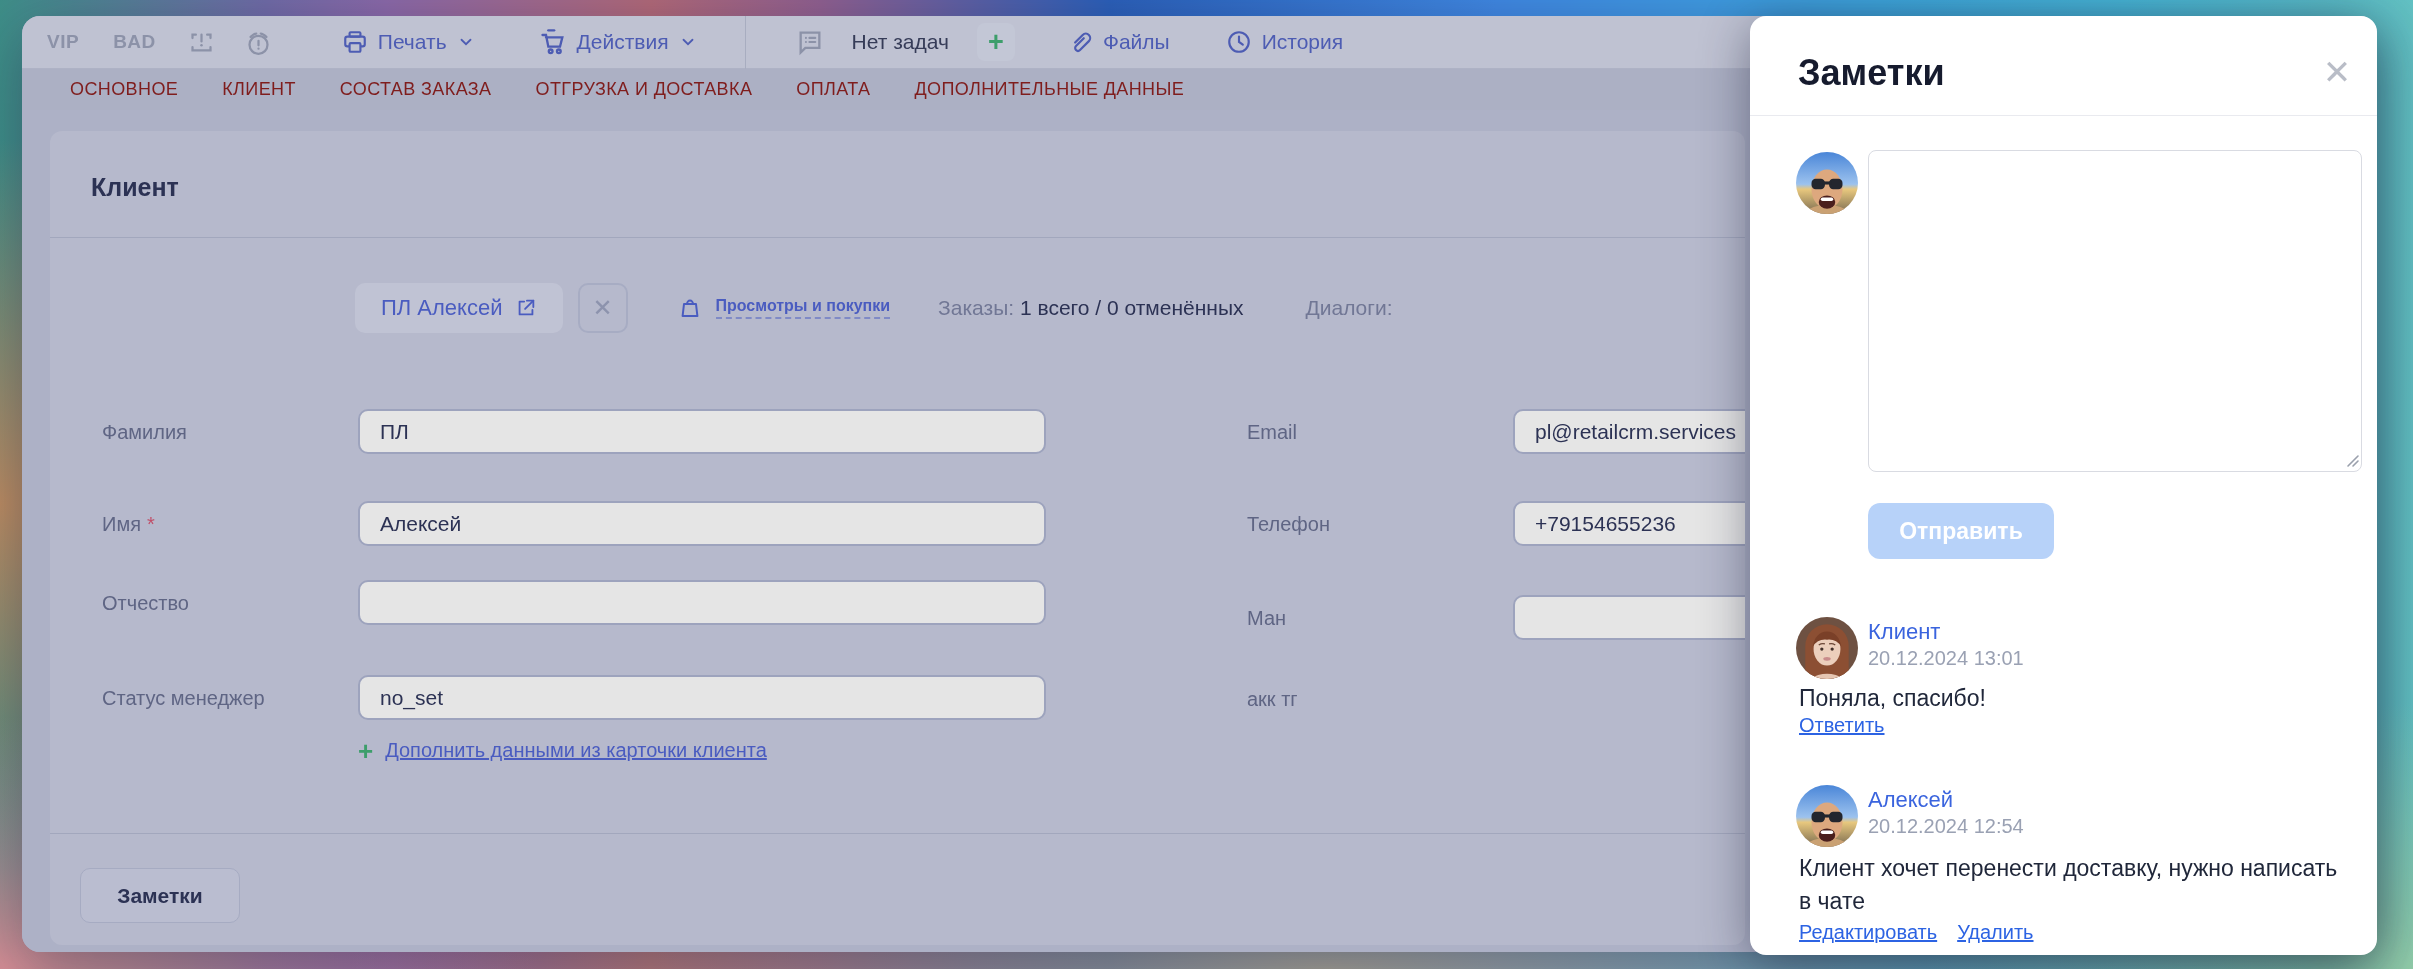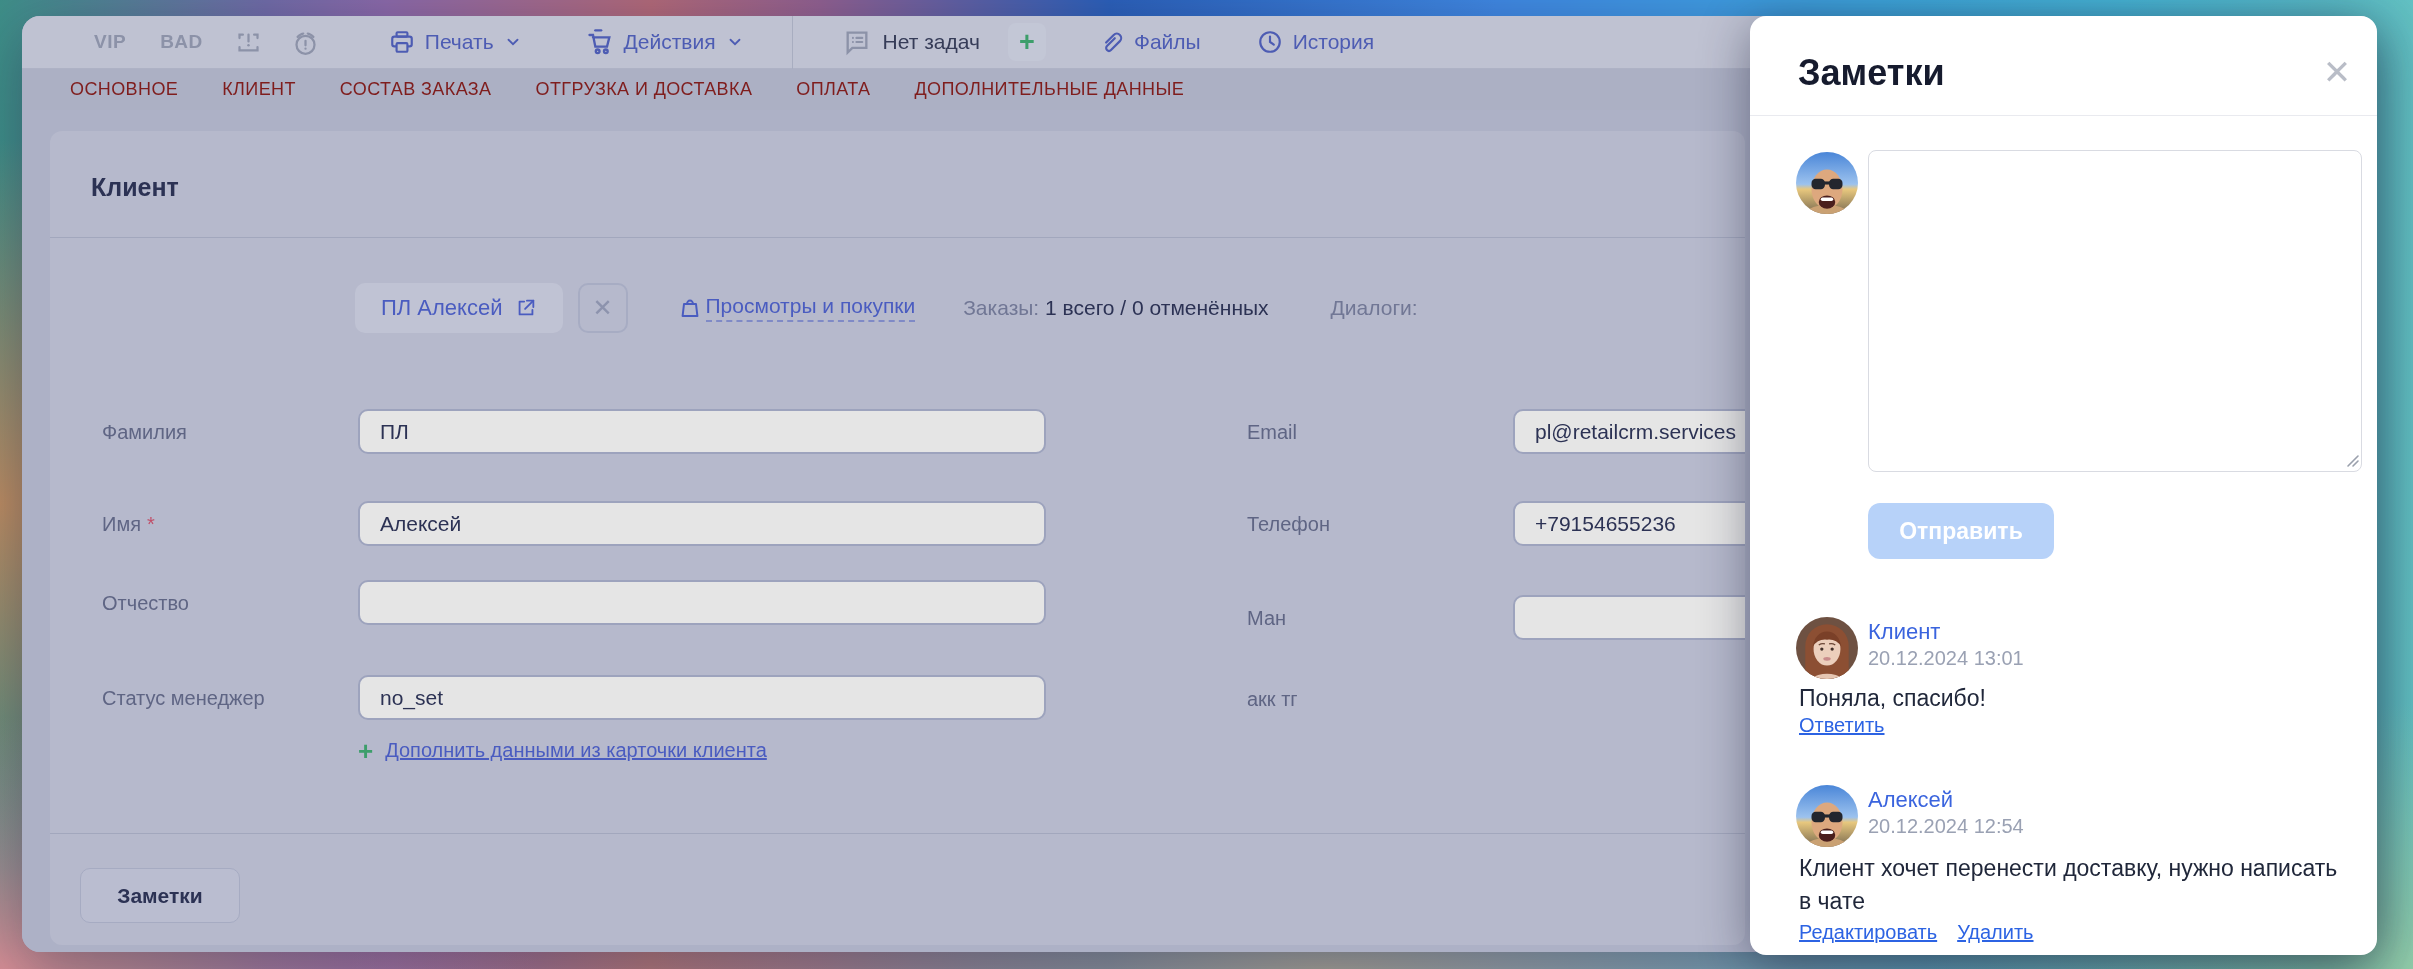--- a/index.html
+++ b/index.html
@@ -19,7 +19,7 @@
     border-radius:18px; overflow:hidden; background:#adb1c6;
     box-shadow:0 18px 60px rgba(20,24,48,.35); }
   .toolbar{ height:53px; background:#bfc2d2; display:flex; align-items:center;
-    padding-left:72px; border-bottom:1px solid #aeb2c5; }
+    padding-left:25px; border-bottom:1px solid #aeb2c5; }
   .badge{ font-size:19px; font-weight:700; letter-spacing:.5px; color:#8c92a8; }
   .tool-ic{ display:inline-flex; color:#8c92a8; }
   .tool-group{ display:flex; align-items:center; gap:10px; color:#4d5cb3;

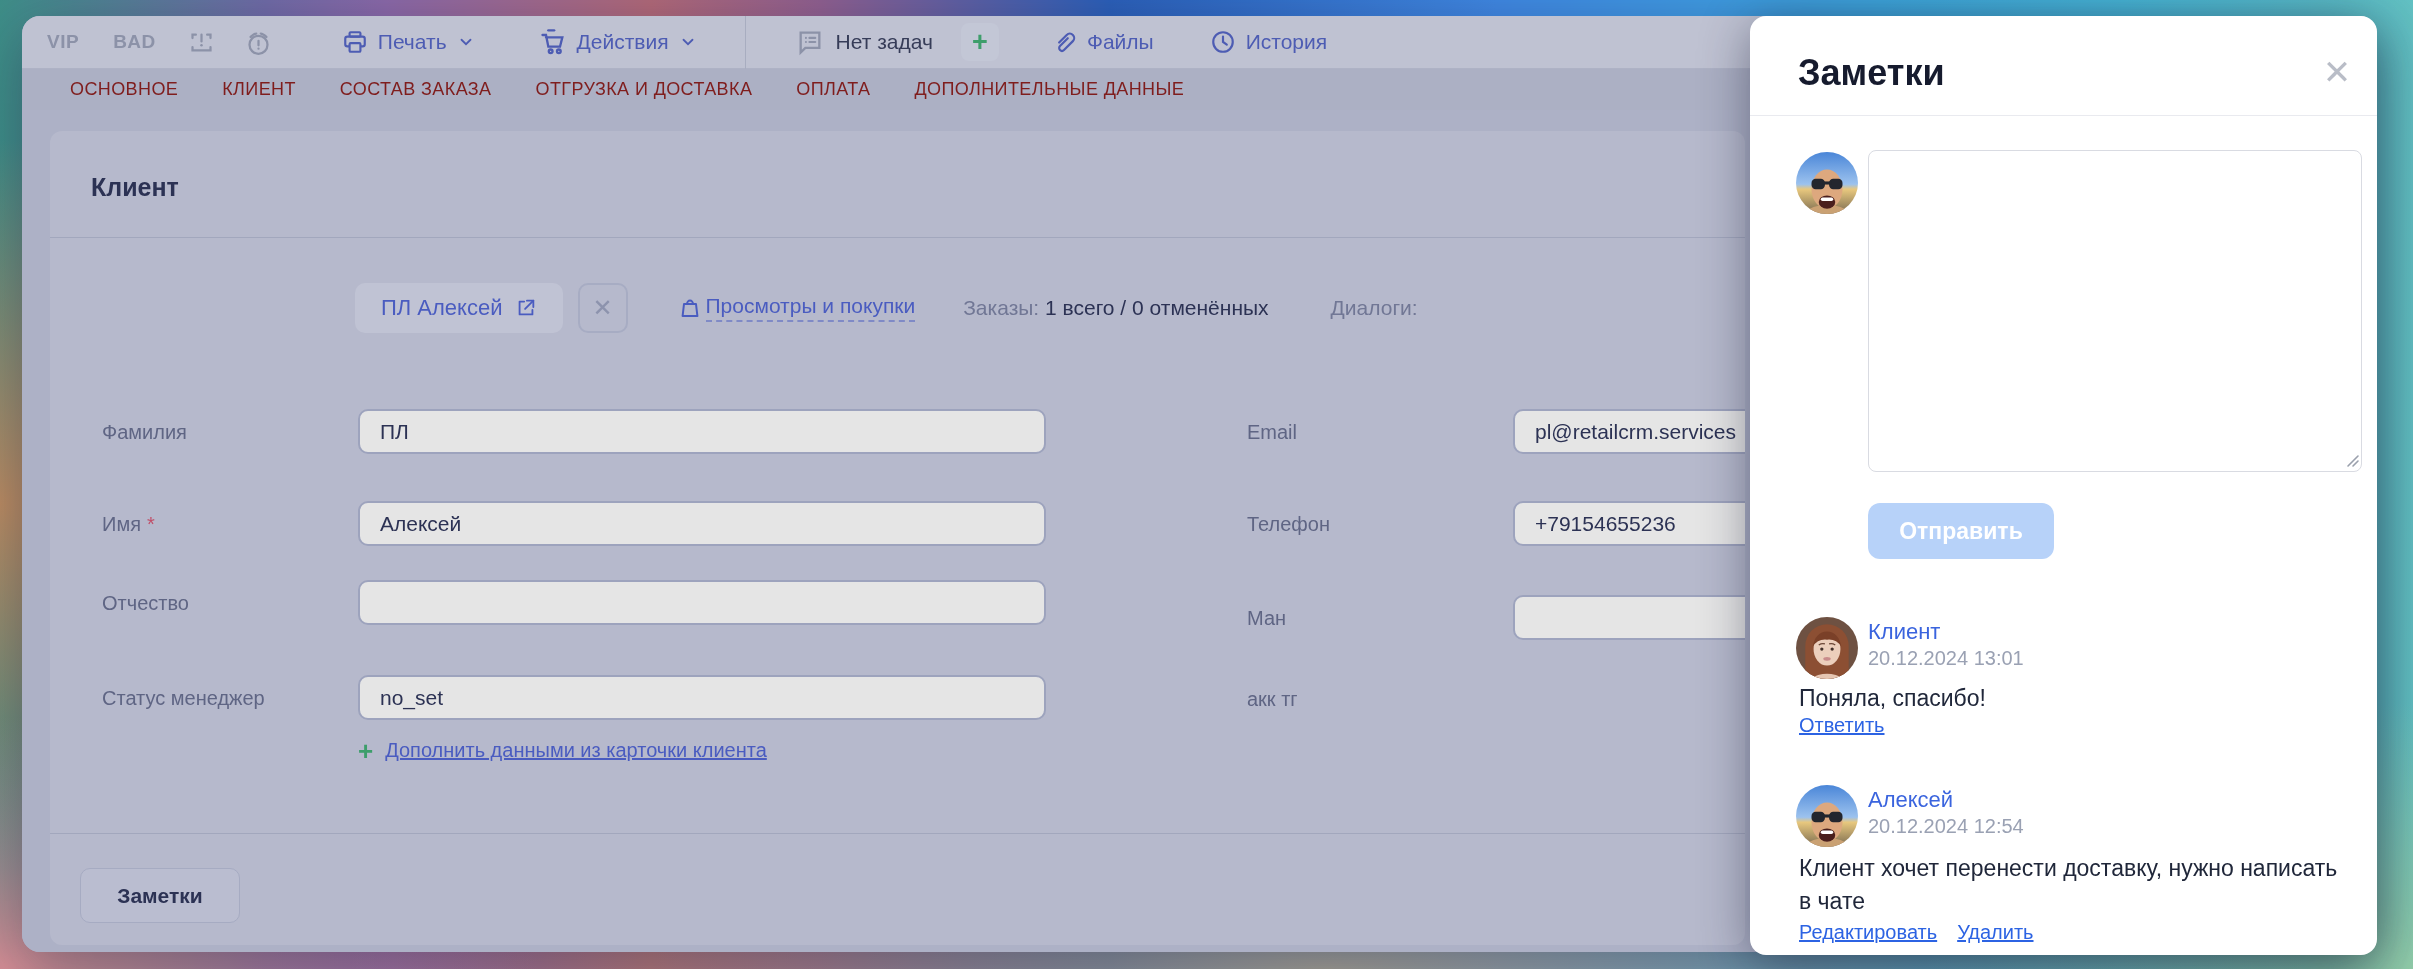--- a/index.html
+++ b/index.html
@@ -26,7 +26,7 @@
     font-size:21px; cursor:pointer; }
   .tool-group .lbl{ white-space:nowrap; }
   .v-div{ width:1px; height:53px; background:#a8adc0; }
-  .no-tasks{ color:#363c58; font-size:21px; display:flex; align-items:center; gap:12px; }
+  .no-tasks{ color:#363c58; font-size:21px; display:flex; align-items:center; gap:28px; }
   .plus-btn{ width:38px; height:38px; border-radius:8px; background:#c3c7d6;
     color:#3d9e6b; font-size:27px; font-weight:700; display:flex; align-items:center;
     justify-content:center; cursor:pointer; }

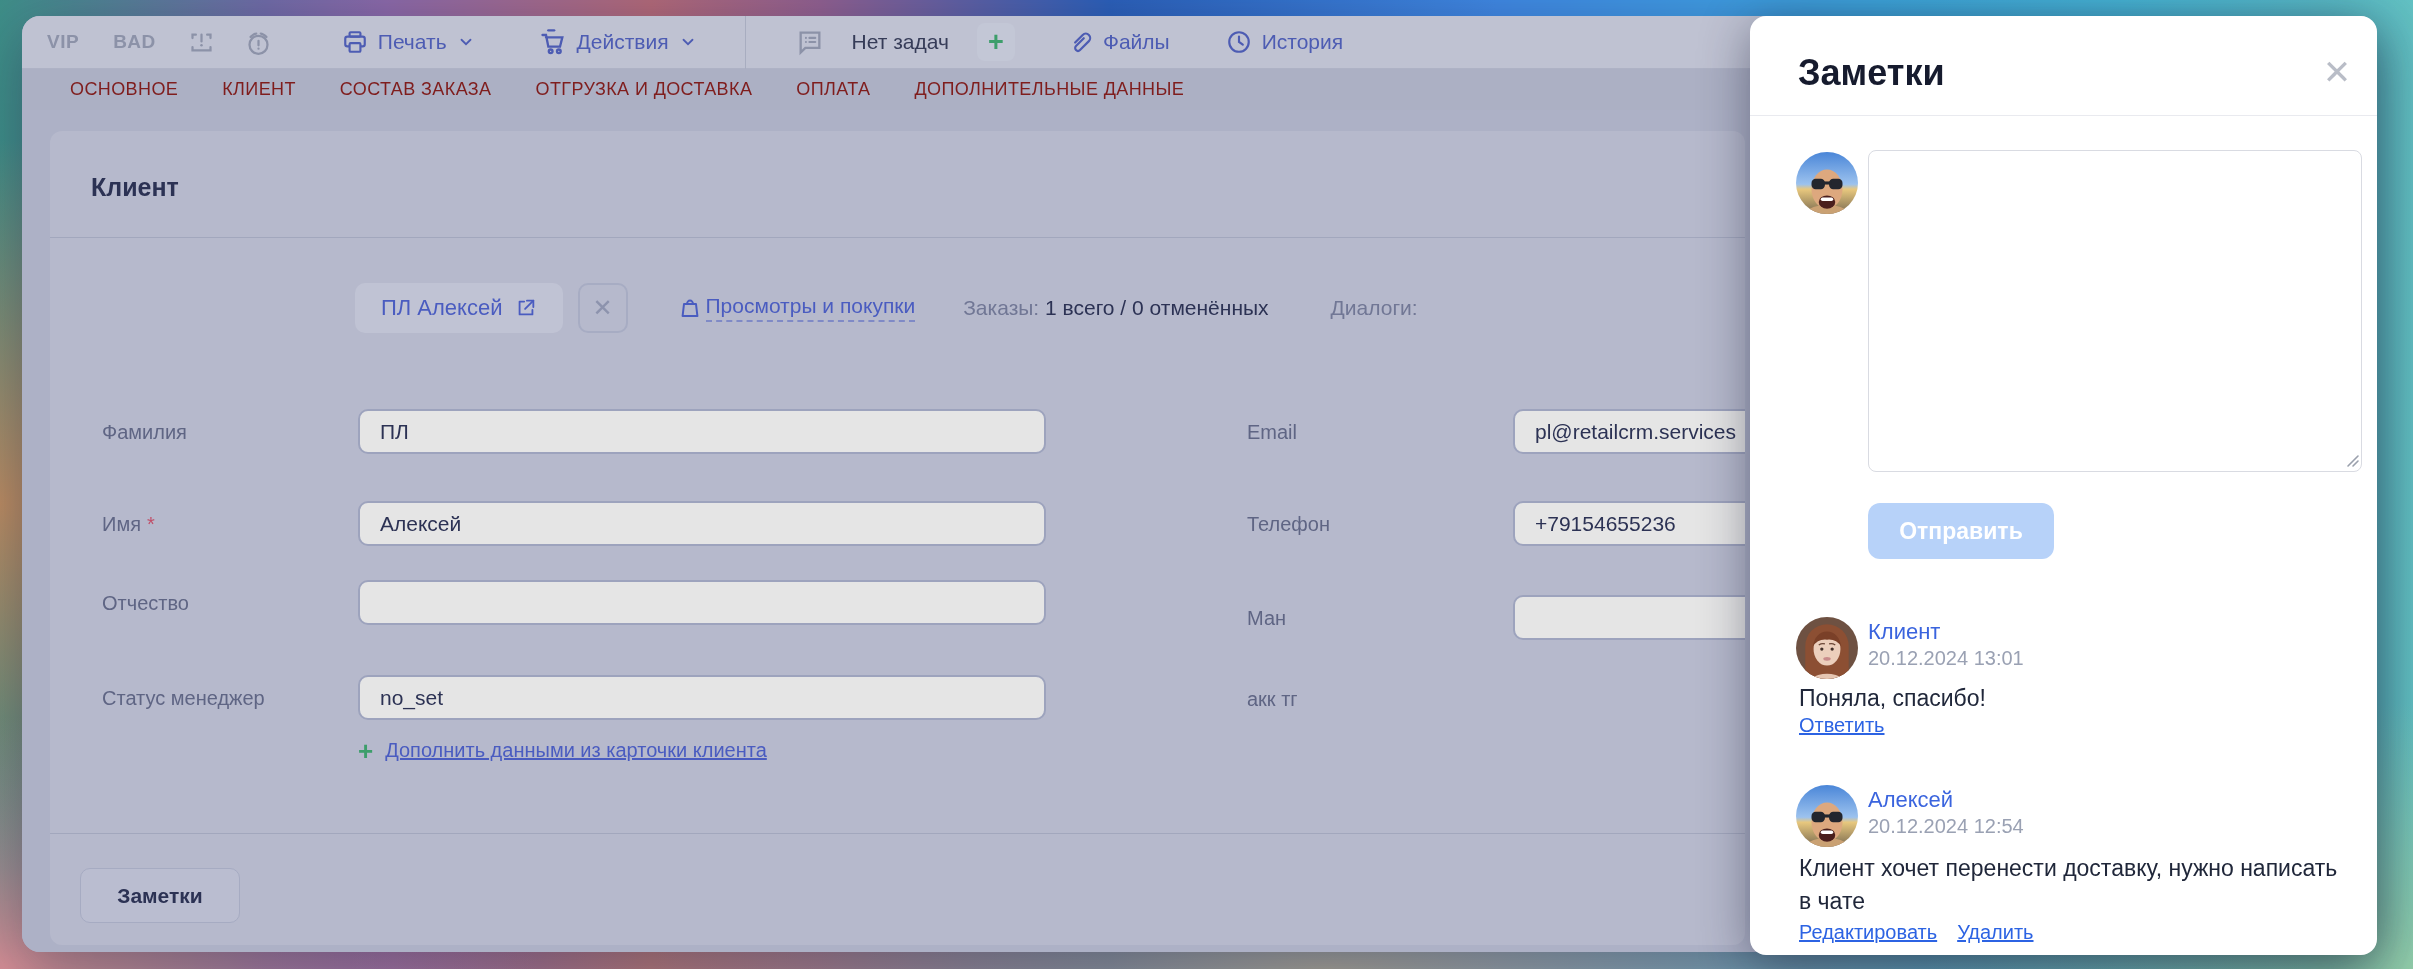--- a/index.html
+++ b/index.html
@@ -50,8 +50,8 @@
   .xbtn{ margin-left:15px; width:50px; height:50px; border-radius:10px;
     border:2px solid #a7acc3; color:#8d93ad; font-size:24px; display:flex;
     align-items:center; justify-content:center; cursor:pointer; }
-  .baglink{ margin-left:50px; display:flex; align-items:center; gap:4px;
-    color:#4a5cc0; font-size:21px; cursor:pointer; }
+  .baglink{ margin-left:50px; display:flex; align-items:center; gap:14px;
+    color:#4a5cc0; font-size:16px; cursor:pointer;font-weight:bold; }
   .baglink .txt{ border-bottom:2px dashed #7f8ac6; padding-bottom:2px; }
   .orders{ margin-left:48px; font-size:21px; color:#717795; white-space:nowrap; }
   .orders b{ color:#2c3254; font-weight:400; }

